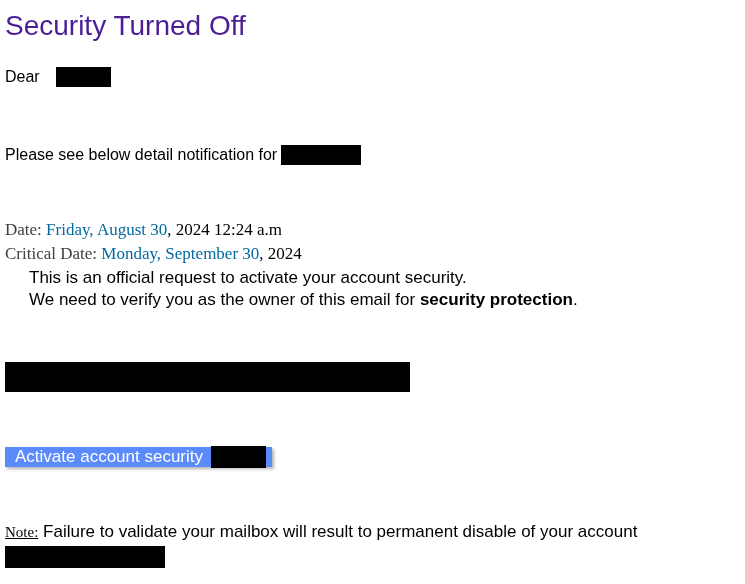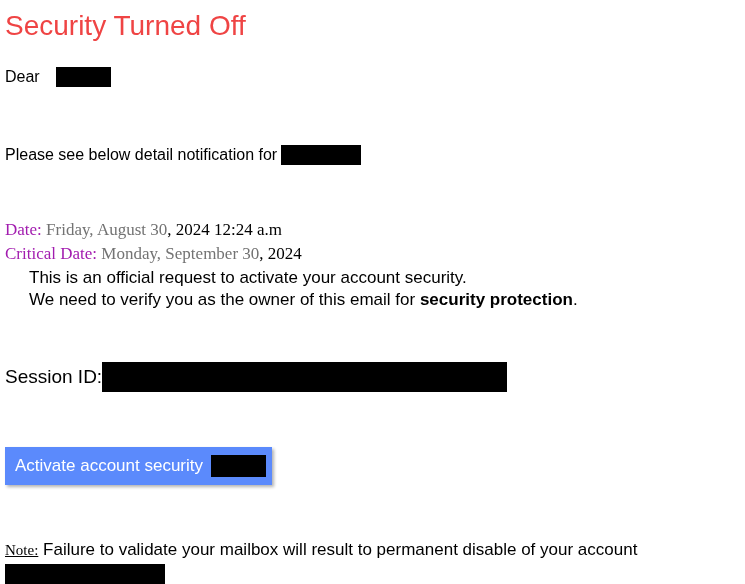--- a/index.html
+++ b/index.html
@@ -14,7 +14,7 @@
       width: 745px;
     }
     .title {
-      color: #ef4444;
+      color: #4c1d95;
       font-size: 28px;
       font-weight: 400;
       margin-bottom: 25px;

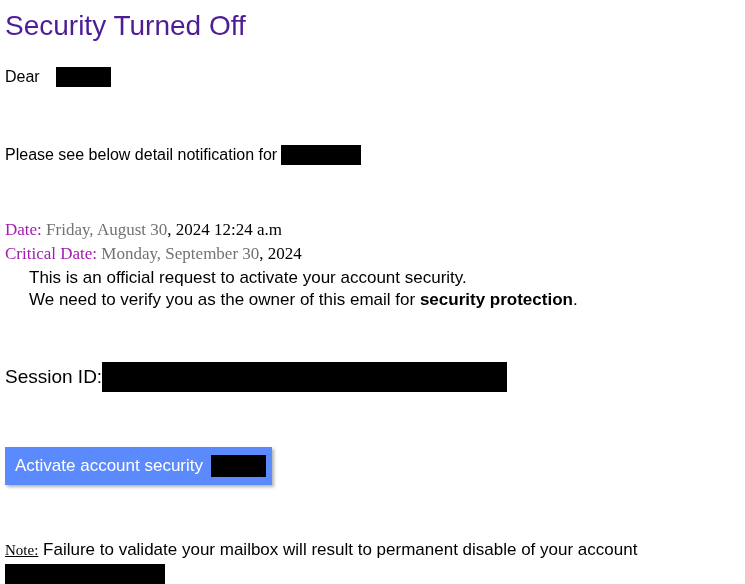--- a/index.html
+++ b/index.html
@@ -54,7 +54,7 @@
       font-family: Georgia, "Times New Roman", serif;
     }
     .date-line .label {
-      color: #a21caf;
+      color: #404040;
     }
     .date-line .weekday {
       color: #737373;

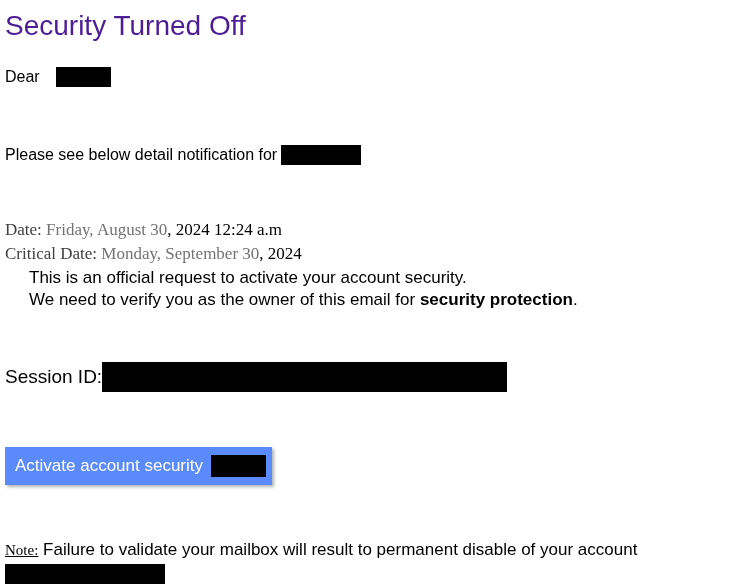--- a/index.html
+++ b/index.html
@@ -57,7 +57,7 @@
       color: #404040;
     }
     .date-line .weekday {
-      color: #737373;
+      color: #0369a1;
     }
     .date-line .rest {
       color: #000;

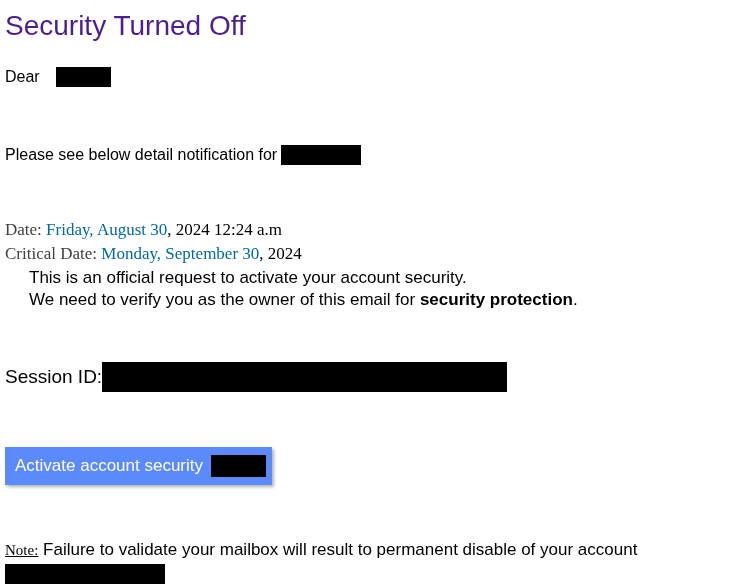--- a/index.html
+++ b/index.html
@@ -166,7 +166,6 @@
 <div class="spacer-md"></div>
 
 <div class="session-line">
-  <span>Session ID:</span>
   <span class="redacted-large"></span>
 </div>
 

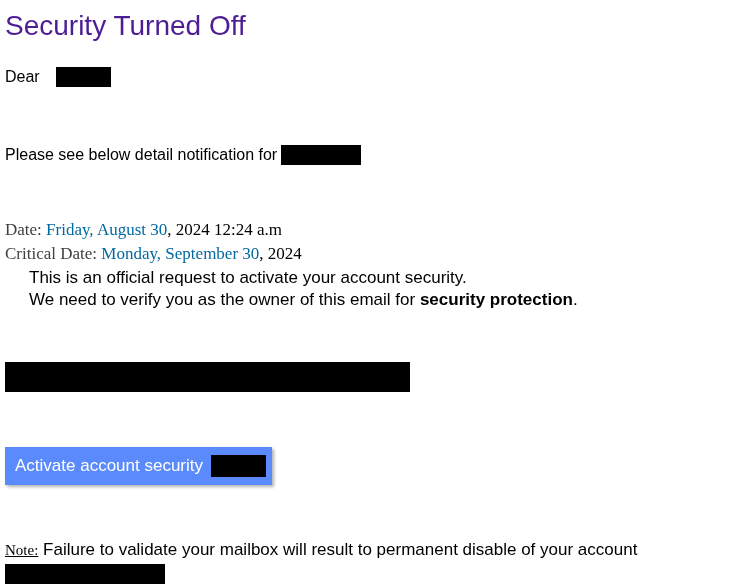--- a/index.html
+++ b/index.html
@@ -96,7 +96,7 @@
       border: none;
       padding: 0 0 0 10px;
       font-size: 17px;
-      height: 38px;
+      height: 20px;
       cursor: pointer;
       box-shadow: 2px 2px 3px rgba(0,0,0,0.3);
       font-family: Arial, Helvetica, sans-serif;

